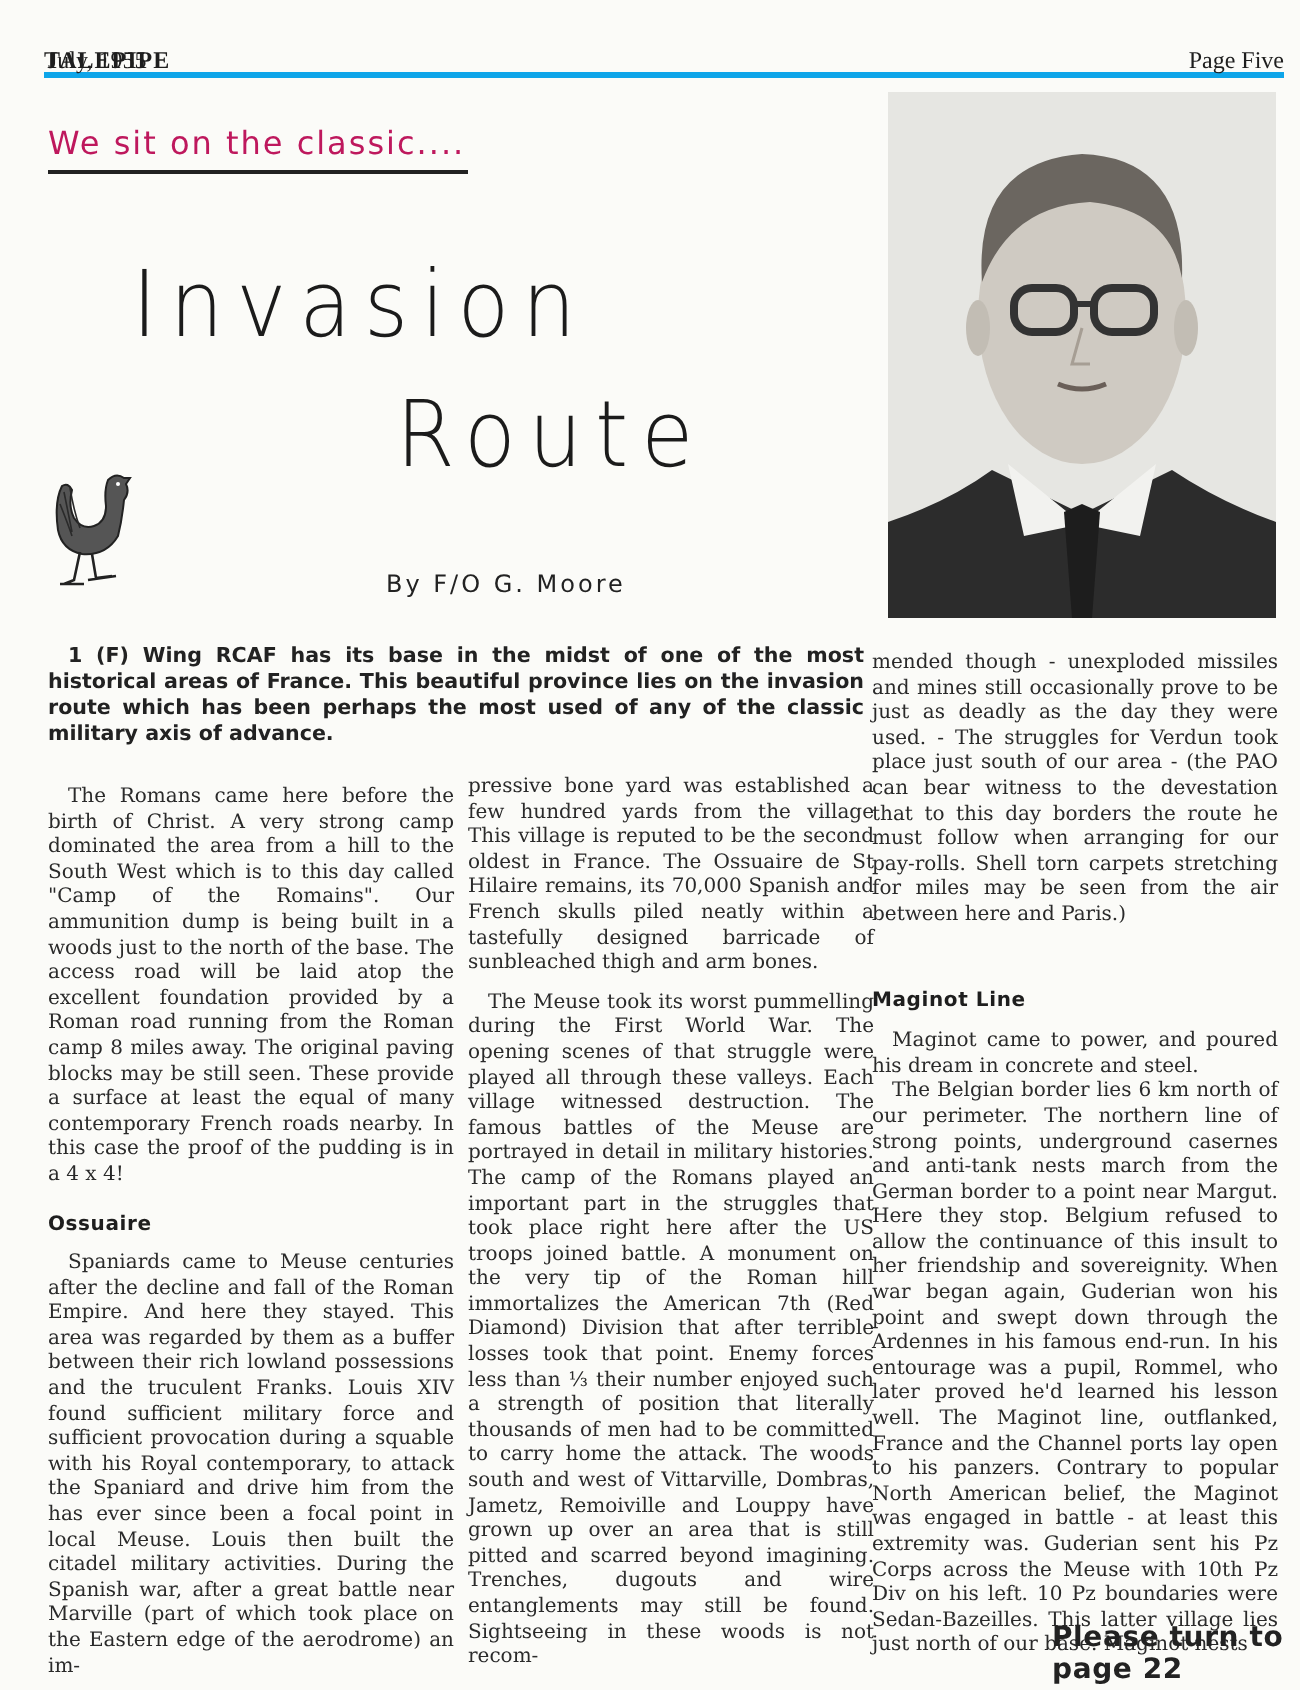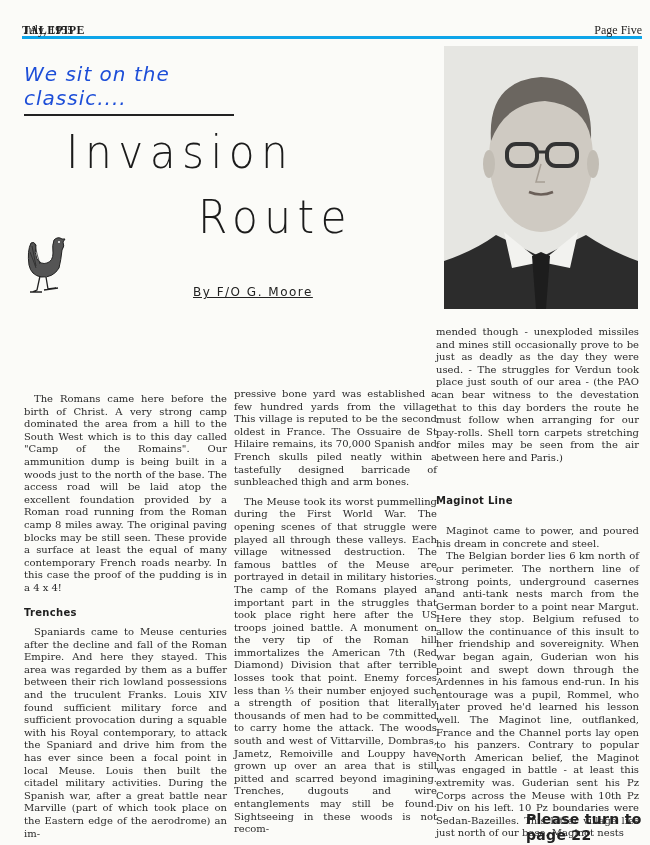--- a/index.html
+++ b/index.html
@@ -27,8 +27,8 @@
   
   .kicker {
     position: absolute; left: 24px; top: 62px; width: 210px;
-    font-family: "DejaVu Sans", sans-serif; font-style: italic;
-    font-size: 20px; letter-spacing: 1px; color: #1d4ed8;
+    font-family: "DejaVu Sans", sans-serif; 
+    font-size: 16px; letter-spacing: 1px; color: #be185d;
     border-bottom: 2px solid #222; padding-bottom: 4px;
   }
 

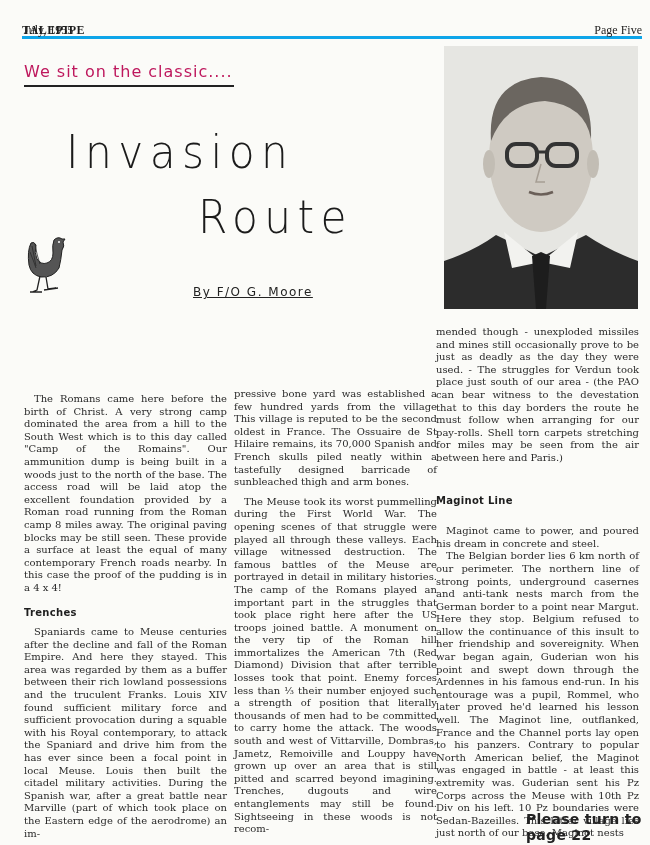--- a/index.html
+++ b/index.html
@@ -47,7 +47,6 @@
     position: absolute; left: 193px; top: 285px;
     font-family: "DejaVu Sans", sans-serif; font-size: 12px; letter-spacing: 1.5px;
     color: #222;
-    text-decoration: underline;
   }
 
   .photo {

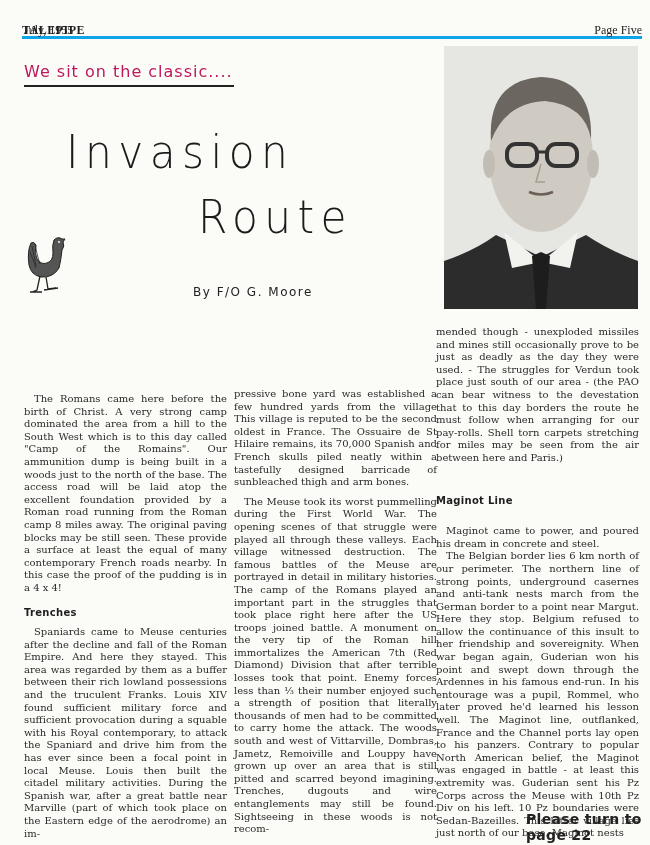--- a/index.html
+++ b/index.html
@@ -122,6 +122,7 @@
     <ellipse cx="149" cy="118" rx="6" ry="14" fill="#c2bdb4"></ellipse>
   </svg>
 
+  <div class="lede">1 (F) Wing RCAF has its base in the midst of one of the most historical areas of France. This beautiful province lies on the invasion route which has been perhaps the most used of any of the classic military axis of advance.</div>
 
   <div class="col c1">
     <p style="margin-top:5px">The Romans came here before the birth of Christ. A very strong camp dominated the area from a hill to the South West which is to this day called "Camp of the Romains". Our ammunition dump is being built in a woods just to the north of the base. The access road will be laid atop the excellent foundation provided by a Roman road running from the Roman camp 8 miles away. The original paving blocks may be still seen. These provide a surface at least the equal of many contemporary French roads nearby. In this case the proof of the pudding is in a 4 x 4!</p>

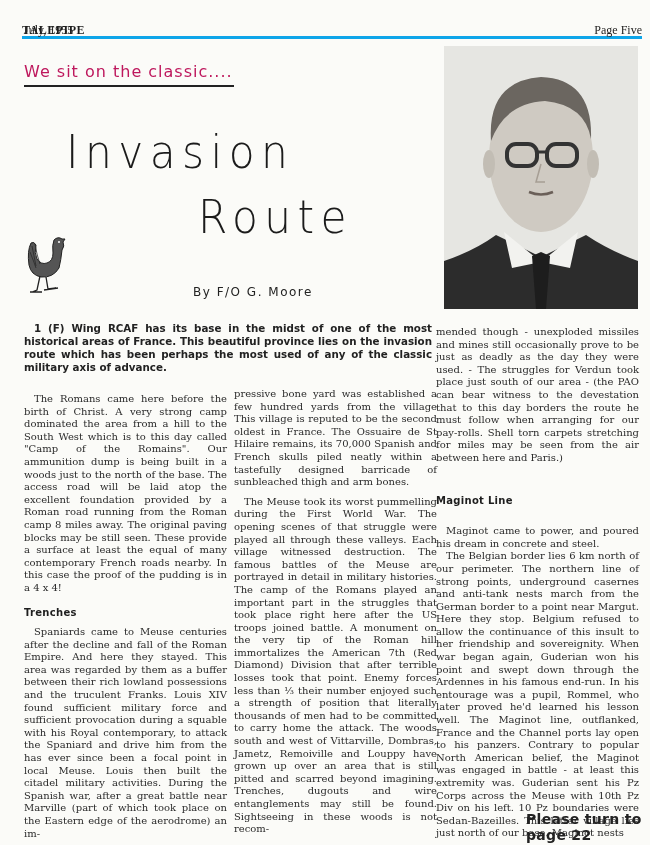--- a/index.html
+++ b/index.html
@@ -138,7 +138,7 @@
   <div class="col c3">
     <p class="cont">mended though - unexploded missiles and mines still occasionally prove to be just as deadly as the day they were used. - The struggles for Verdun took place just south of our area - (the PAO can bear witness to the devestation that to this day borders the route he must follow when arranging for our pay-rolls. Shell torn carpets stretching for miles may be seen from the air between here and Paris.)</p>
     <h3 style="margin-top:30px">Maginot Line</h3>
-    <p style="margin-top:18px">Maginot came to power, and poured his dream in concrete and steel.</p>
+    <p style="margin-top:8px">Maginot came to power, and poured his dream in concrete and steel.</p>
     <p>The Belgian border lies 6 km north of our perimeter. The northern line of strong points, underground casernes and anti-tank nests march from the German border to a point near Margut. Here they stop. Belgium refused to allow the continuance of this insult to her friendship and sovereignity. When war began again, Guderian won his point and swept down through the Ardennes in his famous end-run. In his entourage was a pupil, Rommel, who later proved he'd learned his lesson well. The Maginot line, outflanked, France and the Channel ports lay open to his panzers. Contrary to popular North American belief, the Maginot was engaged in battle - at least this extremity was. Guderian sent his Pz Corps across the Meuse with 10th Pz Div on his left. 10 Pz boundaries were Sedan-Bazeilles. This latter village lies just north of our base. Maginot nests</p>
   </div>
 

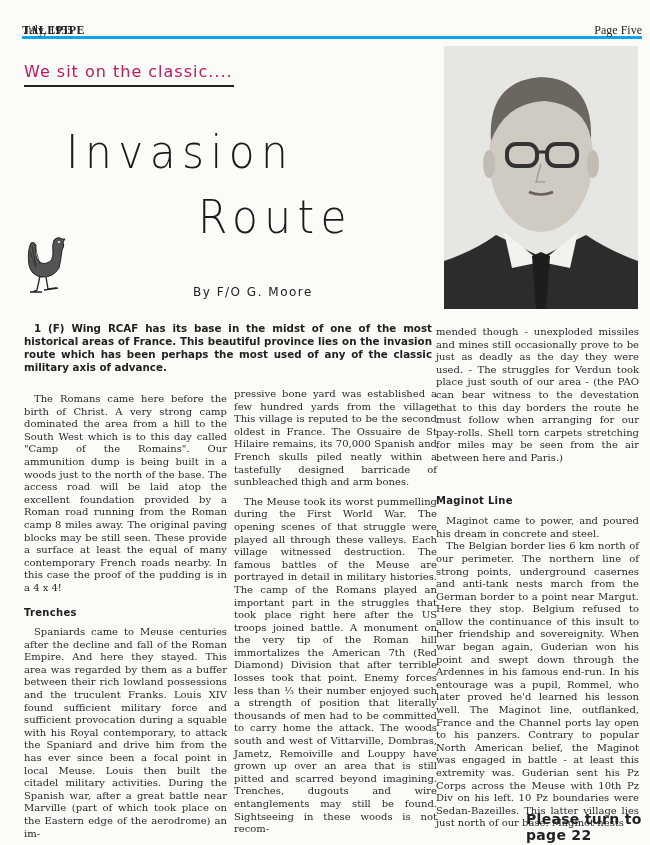--- a/index.html
+++ b/index.html
@@ -126,7 +126,7 @@
 
   <div class="col c1">
     <p style="margin-top:5px">The Romans came here before the birth of Christ. A very strong camp dominated the area from a hill to the South West which is to this day called "Camp of the Romains". Our ammunition dump is being built in a woods just to the north of the base. The access road will be laid atop the excellent foundation provided by a Roman road running from the Roman camp 8 miles away. The original paving blocks may be still seen. These provide a surface at least the equal of many contemporary French roads nearby. In this case the proof of the pudding is in a 4 x 4!</p>
-    <h3 style="margin-top:12px">Trenches</h3>
+    <h3 style="margin-top:12px">Ossuaire</h3>
     <p style="margin-top:7px">Spaniards came to Meuse centuries after the decline and fall of the Roman Empire. And here they stayed. This area was regarded by them as a buffer between their rich lowland possessions and the truculent Franks. Louis XIV found sufficient military force and sufficient provocation during a squable with his Royal contemporary, to attack the Spaniard and drive him from the has ever since been a focal point in local Meuse. Louis then built the citadel military activities. During the Spanish war, after a great battle near Marville (part of which took place on the Eastern edge of the aerodrome) an im-</p>
   </div>
 

